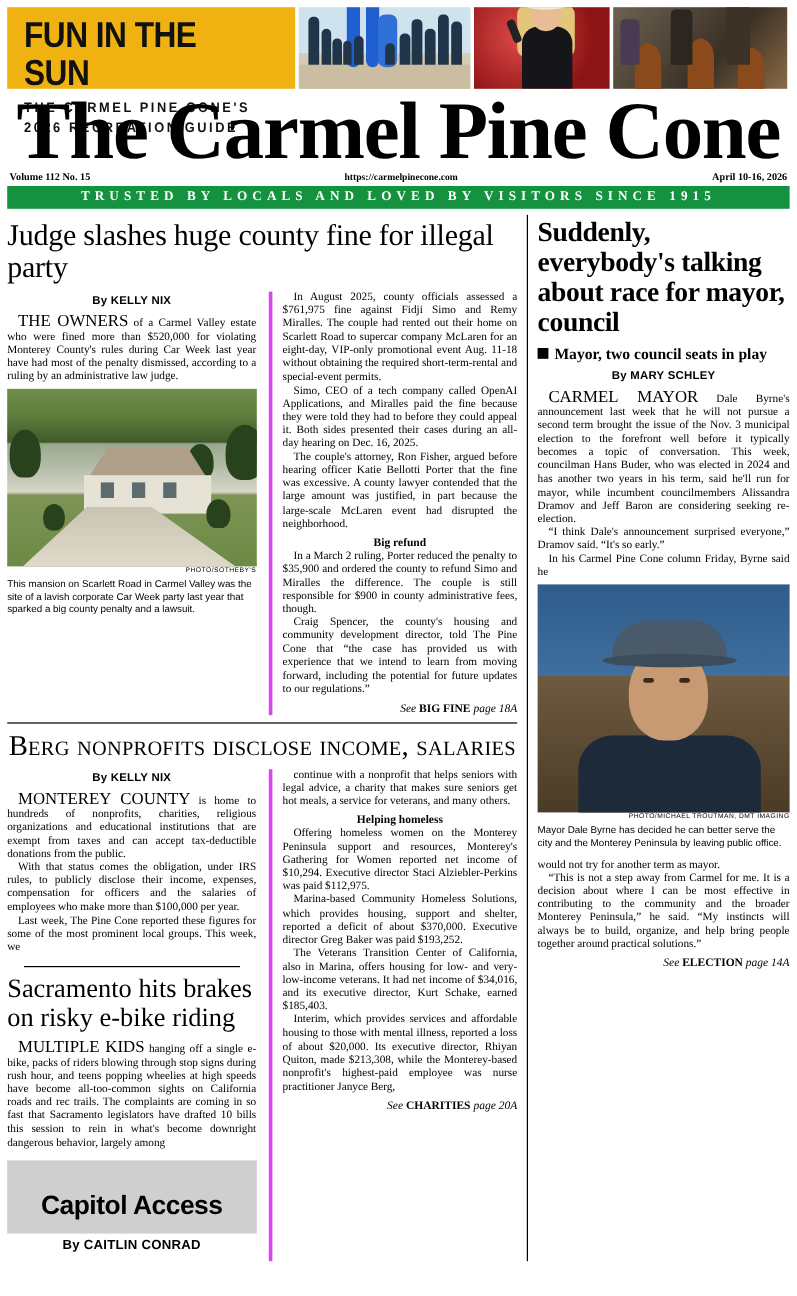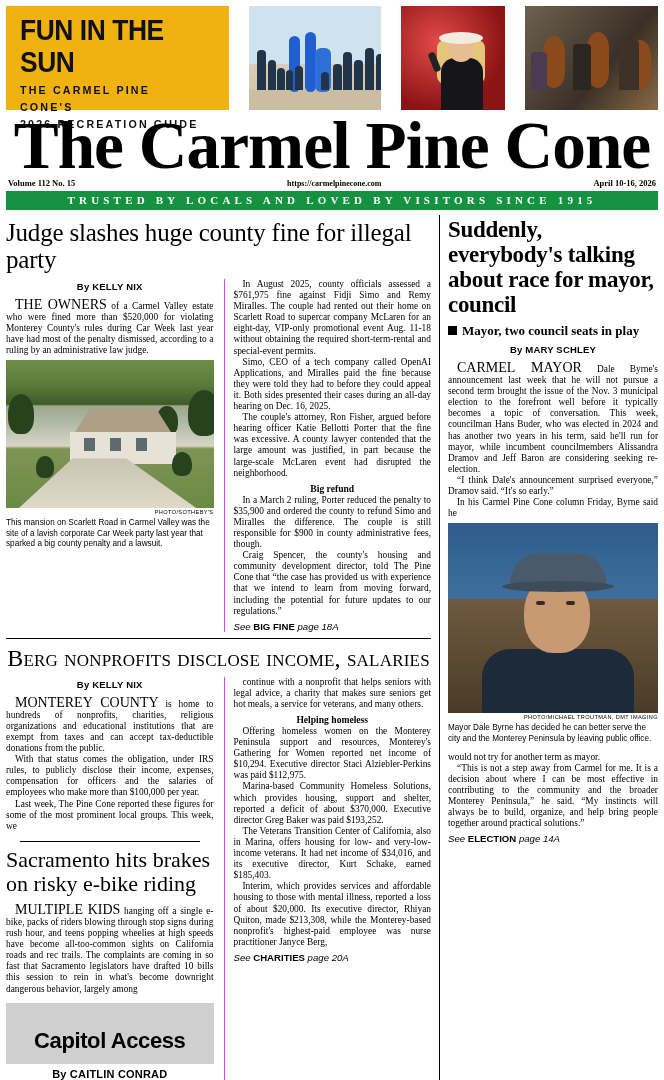--- a/index.html
+++ b/index.html
@@ -14,7 +14,7 @@
   .page { width:664px; height:1080px; position:relative; padding:0 6px; }
 
   
-  .promo { display:flex; height:104px; margin-top:6px; gap:20px; }
+  .promo { display:flex; height:68px; margin-top:6px; gap:3px; }
   .promo-box {
     width:240px; background:#EFB211; position:relative;
     padding:8px 14px 0 14px;

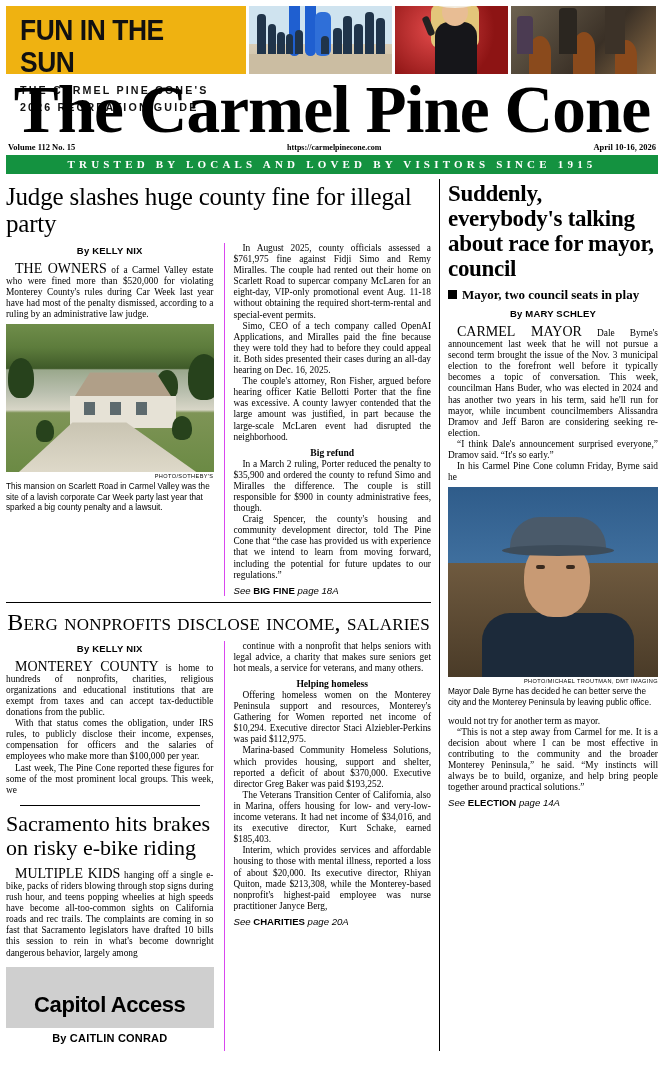--- a/index.html
+++ b/index.html
@@ -111,7 +111,7 @@
   }
   .cols2 { display:flex; gap:10px; }
   .cols2 > .col { width:calc(50% - 5px); }
-  .col-sep { border-left:1px solid #d946ef; }
+  .col-sep { border-left:3px solid #d946ef; }
 
   p.body {
     font-family:"Liberation Serif", serif;

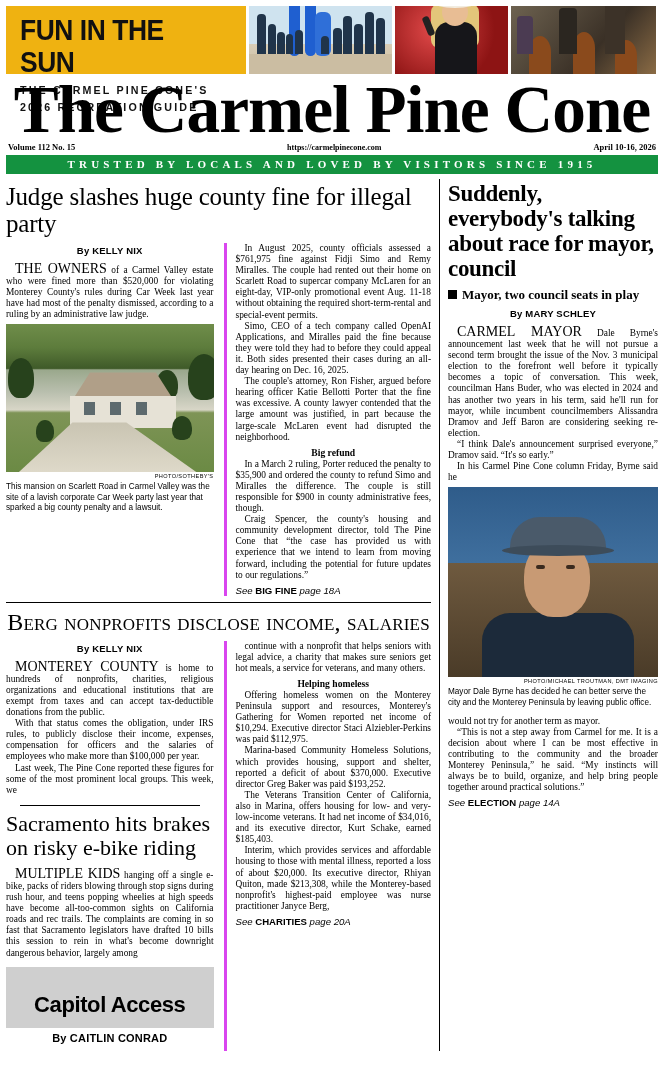--- a/index.html
+++ b/index.html
@@ -129,8 +129,8 @@
     font-size:9.6px; text-align:center; margin:4px 0 1px;
   }
   .jump {
-    font-family:Liberation Sans, sans-serif; font-size:9.6px;
-    font-style:italic; margin-top:4px;
+    font-family:Liberation Serif, serif; font-size:9.6px;
+    text-align:right; font-style:italic; margin-top:4px;
   }
   .jump b { font-style:normal; }
   .caption {

